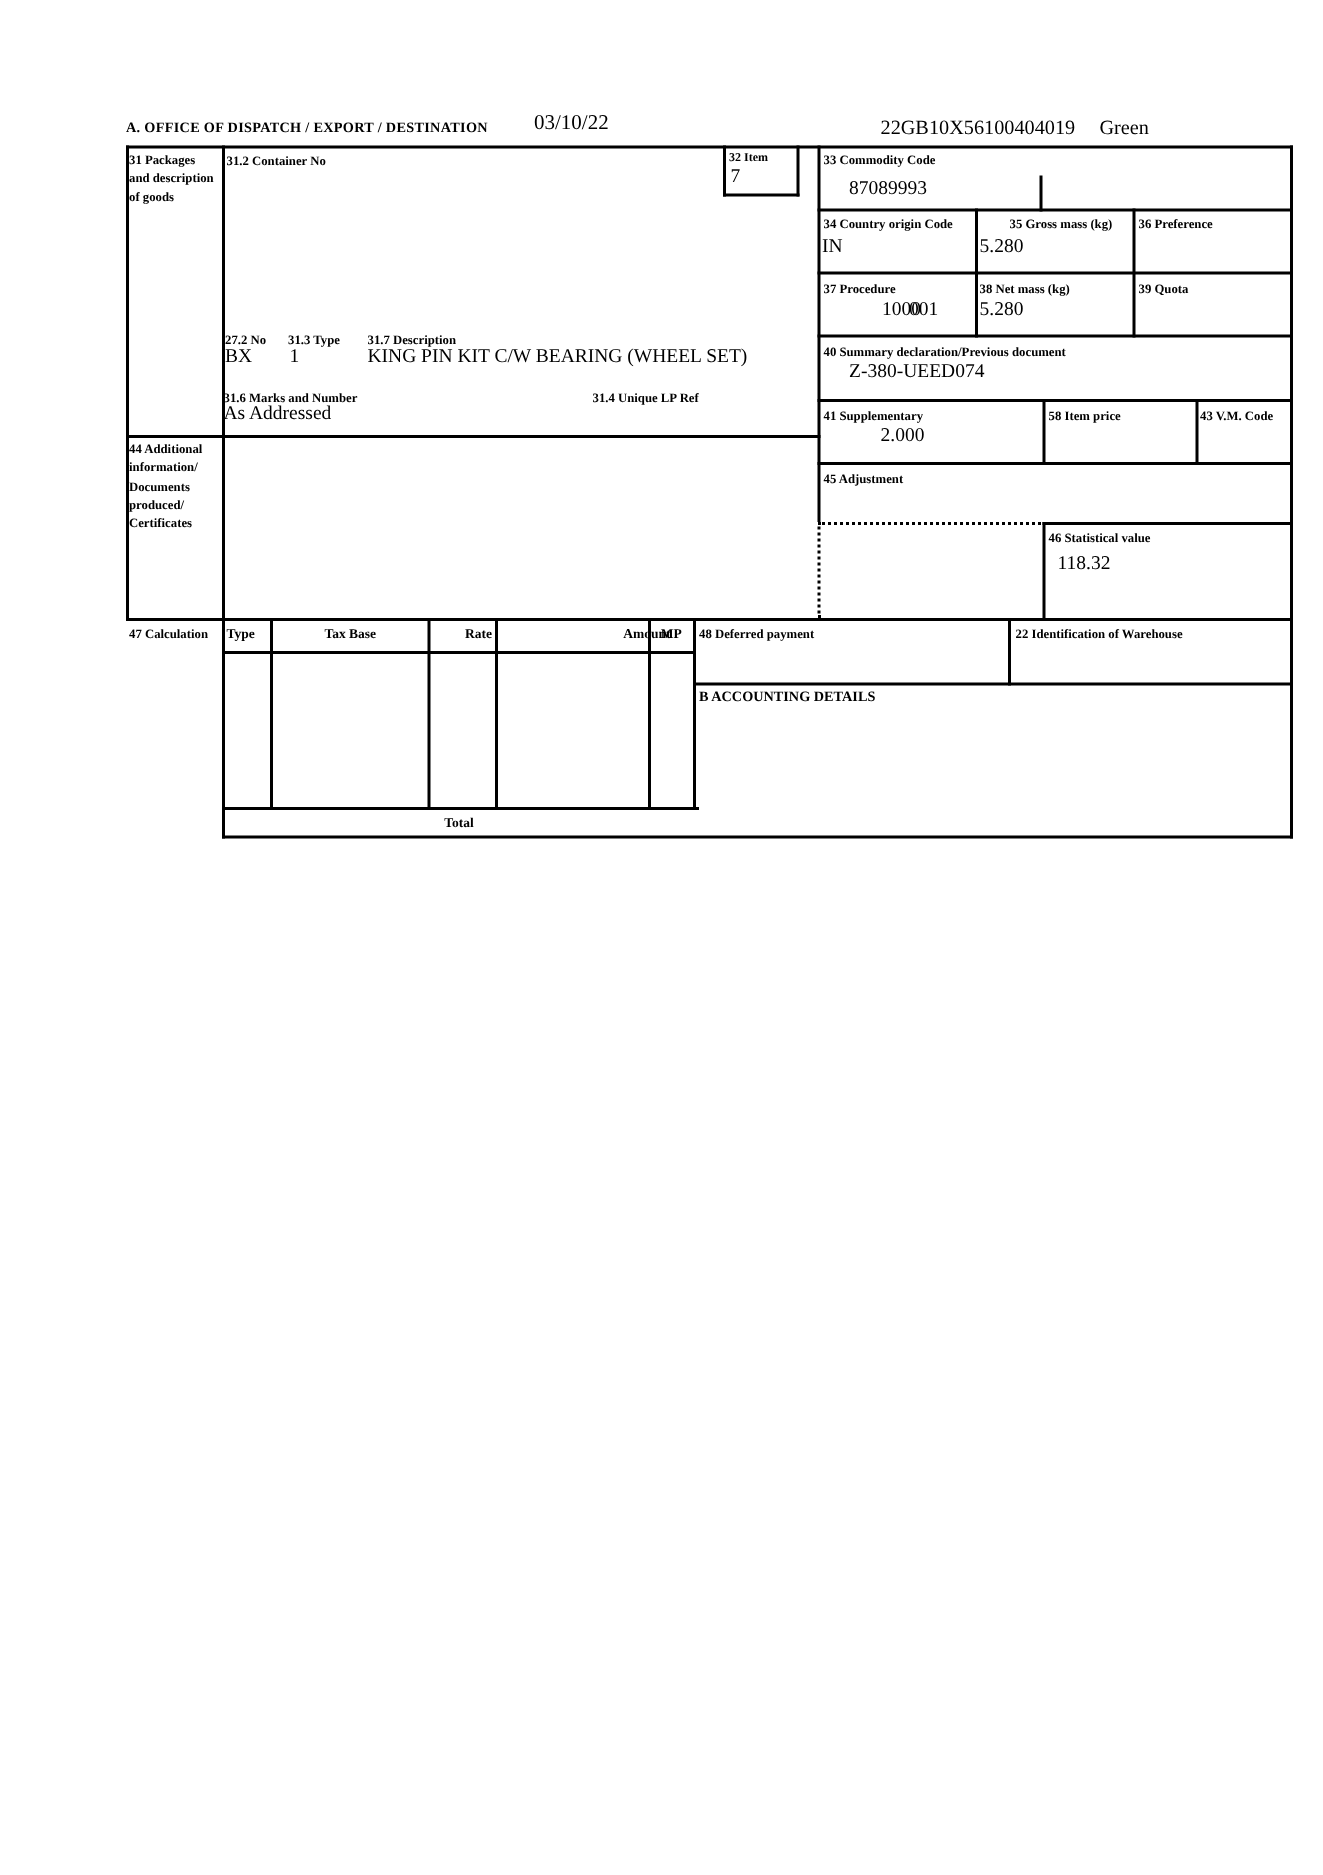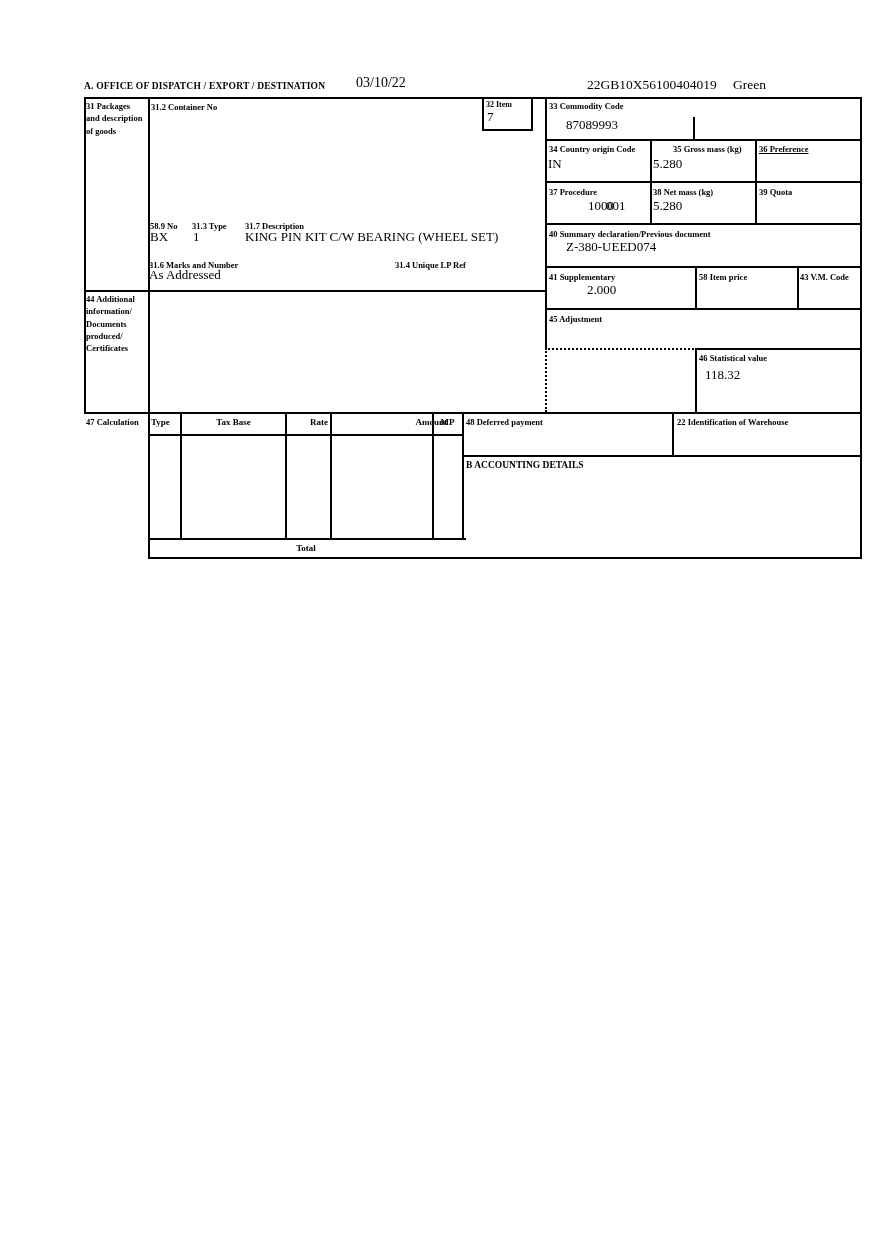--- a/index.html
+++ b/index.html
@@ -93,7 +93,7 @@
   <div class="val" style="left:548px; top:157px;">IN</div>
   <div class="lbl" style="left:653px; top:143px;margin-left:20px;">35 Gross mass (kg)</div>
   <div class="val" style="left:653px; top:157px;">5.280</div>
-  <div class="lbl" style="left:759px; top:143px;text-decoration:underline;">36 Preference</div>
+  <div class="lbl" style="left:759px; top:143px;">36 Preference</div>
 
   <div class="lbl" style="left:549px; top:186px;">37 Procedure</div>
   <div class="val" style="left:548px; top:199px;padding-left:40px;">1000</div>

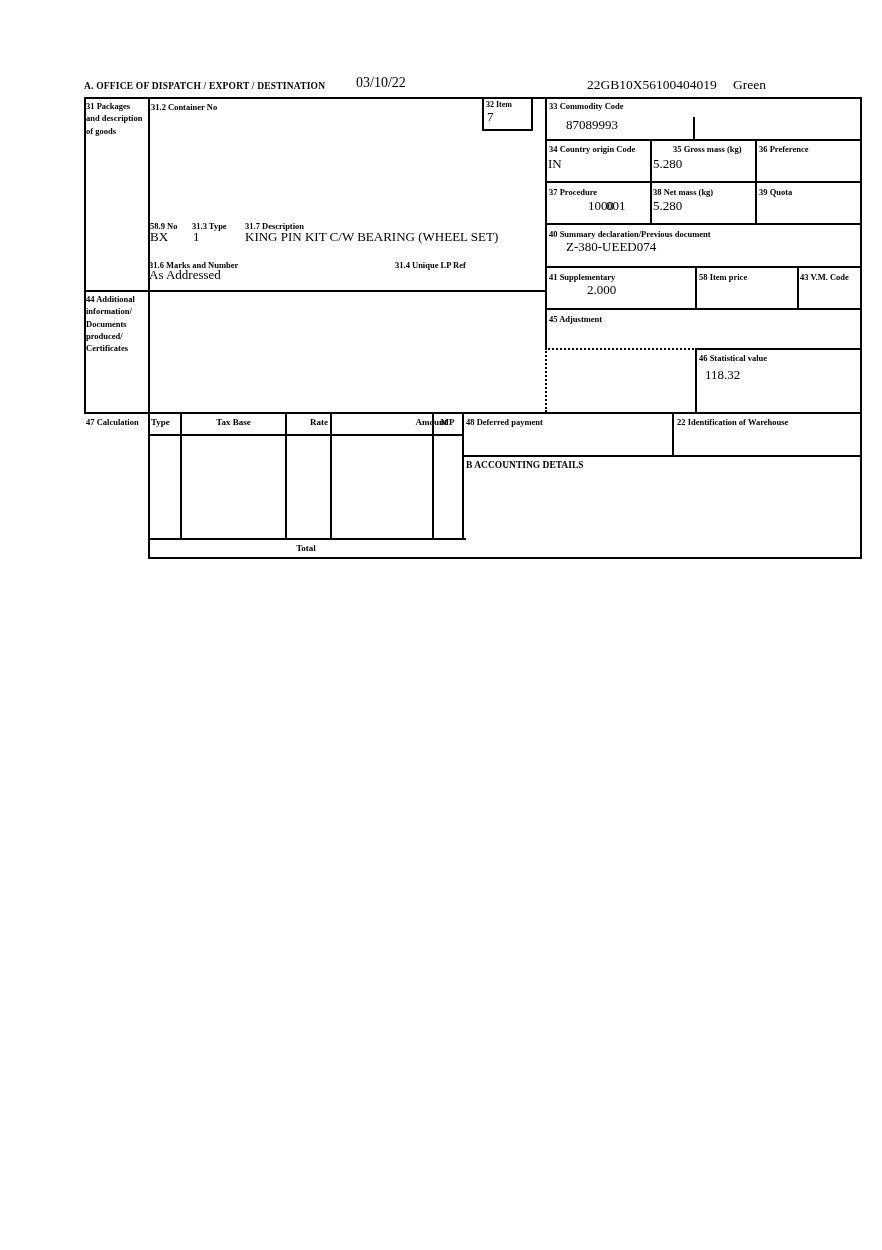--- a/index.html
+++ b/index.html
@@ -75,7 +75,7 @@
   <div class="lbl" style="left:486px; top:99px; font-size:8px;">32 Item</div>
   <div class="val" style="left:487px; top:110px;">7</div>
 
-  <div class="lbl" style="left:150px; top:220px;">58.9 No</div>
+  <div class="lbl" style="left:150px; top:220px;">27.2 No</div>
   <div class="lbl" style="left:192px; top:220px;">31.3 Type</div>
   <div class="lbl" style="left:245px; top:220px;">31.7 Description</div>
   <div class="val" style="left:150px; top:230px;">BX</div>

